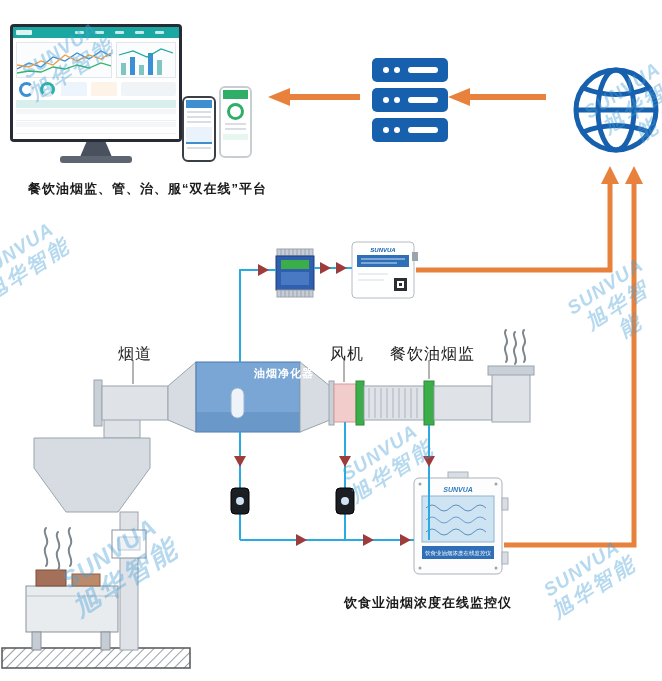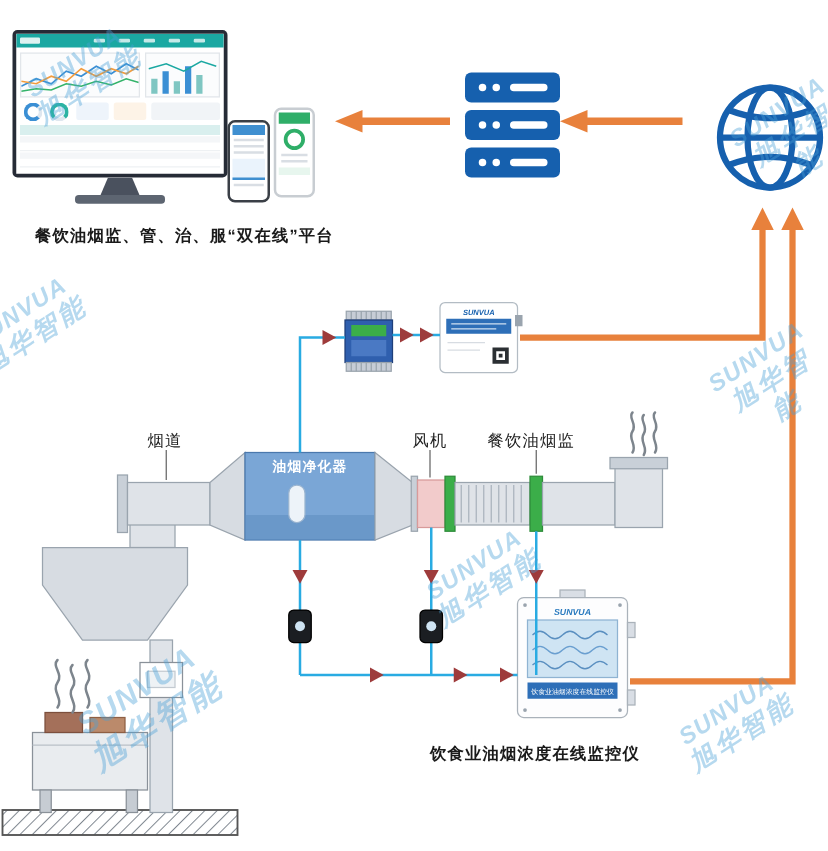--- a/index.html
+++ b/index.html
@@ -10,7 +10,7 @@
   .diagram{position:absolute;left:0;top:0;z-index:1;}
   
   .caption{position:absolute;z-index:4;color:#1a1a1a;font-size:13px;font-weight:600;letter-spacing:1px;white-space:nowrap;}
-  .small-label{position:absolute;z-index:4;color:#222;font-size:13px;font-weight:500;letter-spacing:1px;white-space:nowrap;}
+  .small-label{position:absolute;z-index:4;color:#222;font-size:16px;font-weight:500;letter-spacing:1px;white-space:nowrap;}
   .box-label{position:absolute;z-index:4;color:#fff;font-size:11px;font-weight:600;letter-spacing:1px;white-space:nowrap;text-align:center;}
   
   .wm{position:absolute;z-index:6;transform:rotate(-33deg);color:rgba(72,160,215,0.40);

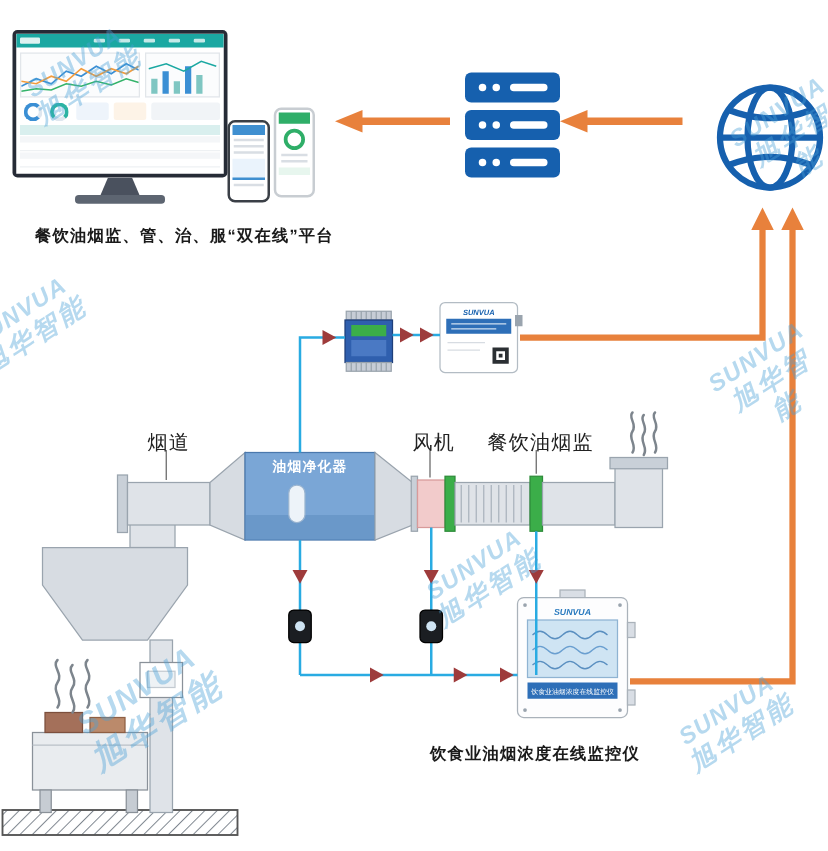--- a/index.html
+++ b/index.html
@@ -11,7 +11,7 @@
   
   .caption{position:absolute;z-index:4;color:#1a1a1a;font-size:13px;font-weight:600;letter-spacing:1px;white-space:nowrap;}
   .small-label{position:absolute;z-index:4;color:#222;font-size:16px;font-weight:500;letter-spacing:1px;white-space:nowrap;}
-  .box-label{position:absolute;z-index:4;color:#fff;font-size:11px;font-weight:600;letter-spacing:1px;white-space:nowrap;text-align:center;}
+  .box-label{position:absolute;z-index:4;color:#fff;font-size:11px;font-weight:600;letter-spacing:1px;white-space:nowrap;text-align:center;margin-left:36px;}
   
   .wm{position:absolute;z-index:6;transform:rotate(-33deg);color:rgba(72,160,215,0.40);
       font-style:italic;font-weight:bold;display:flex;flex-direction:column;align-items:center;

